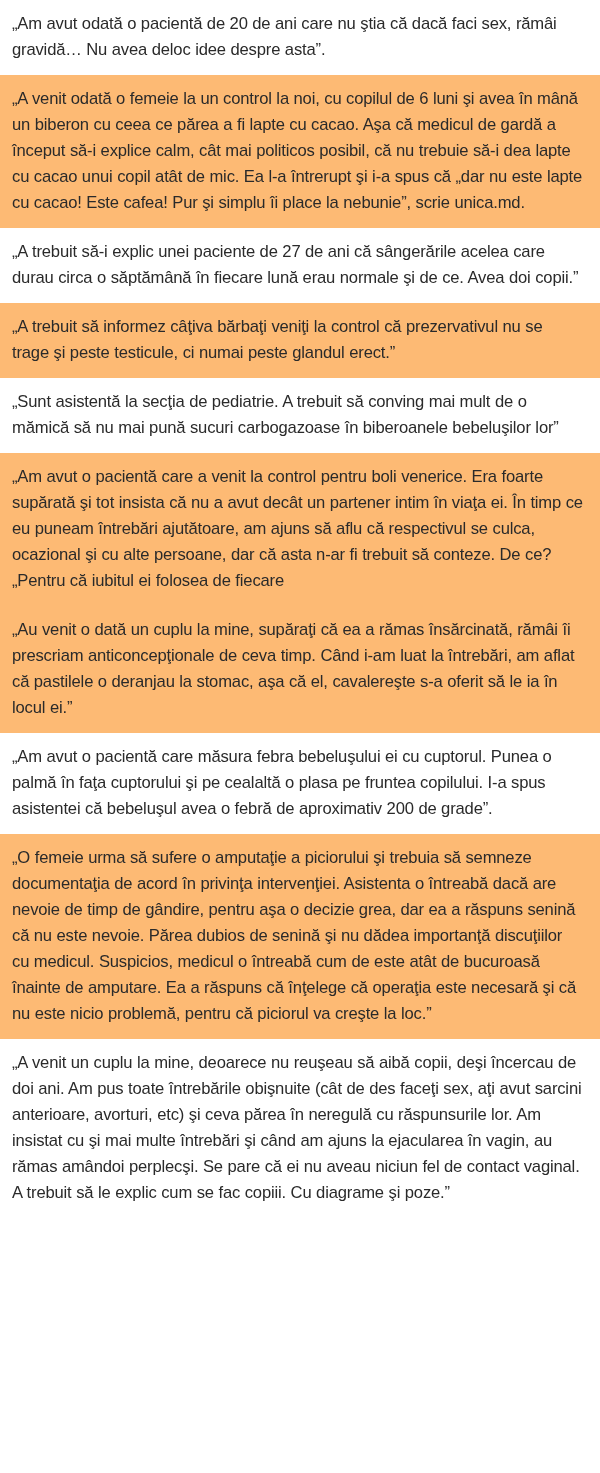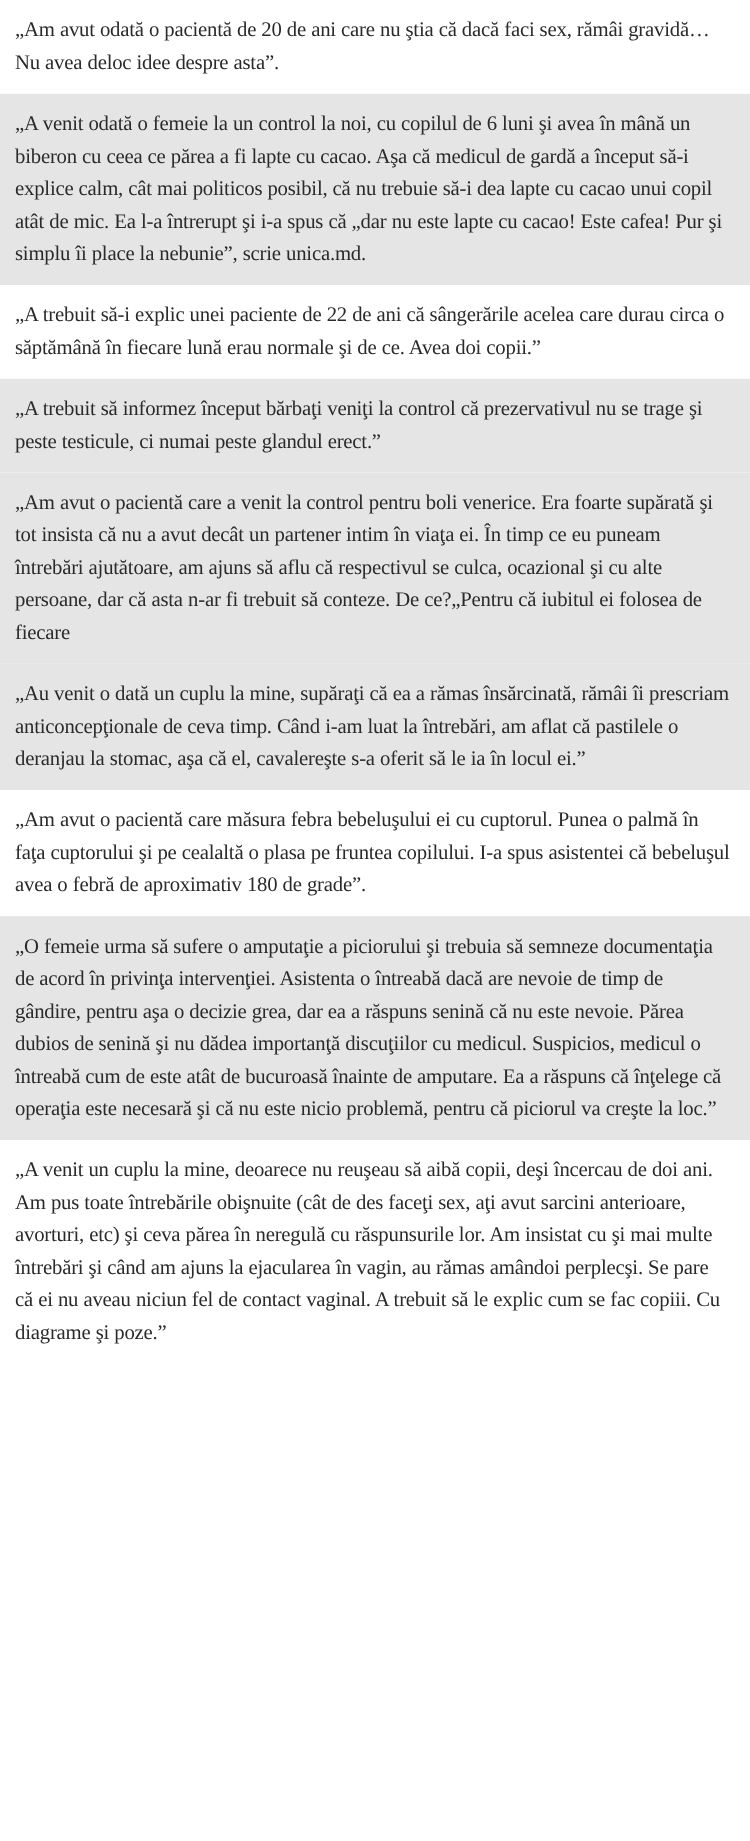--- a/index.html
+++ b/index.html
@@ -16,7 +16,6 @@
   #quote-list {
     width: 600px;
     display: block;
-    font-family: Liberation Serif, serif;
   }
   .quote-block {
     display: block;

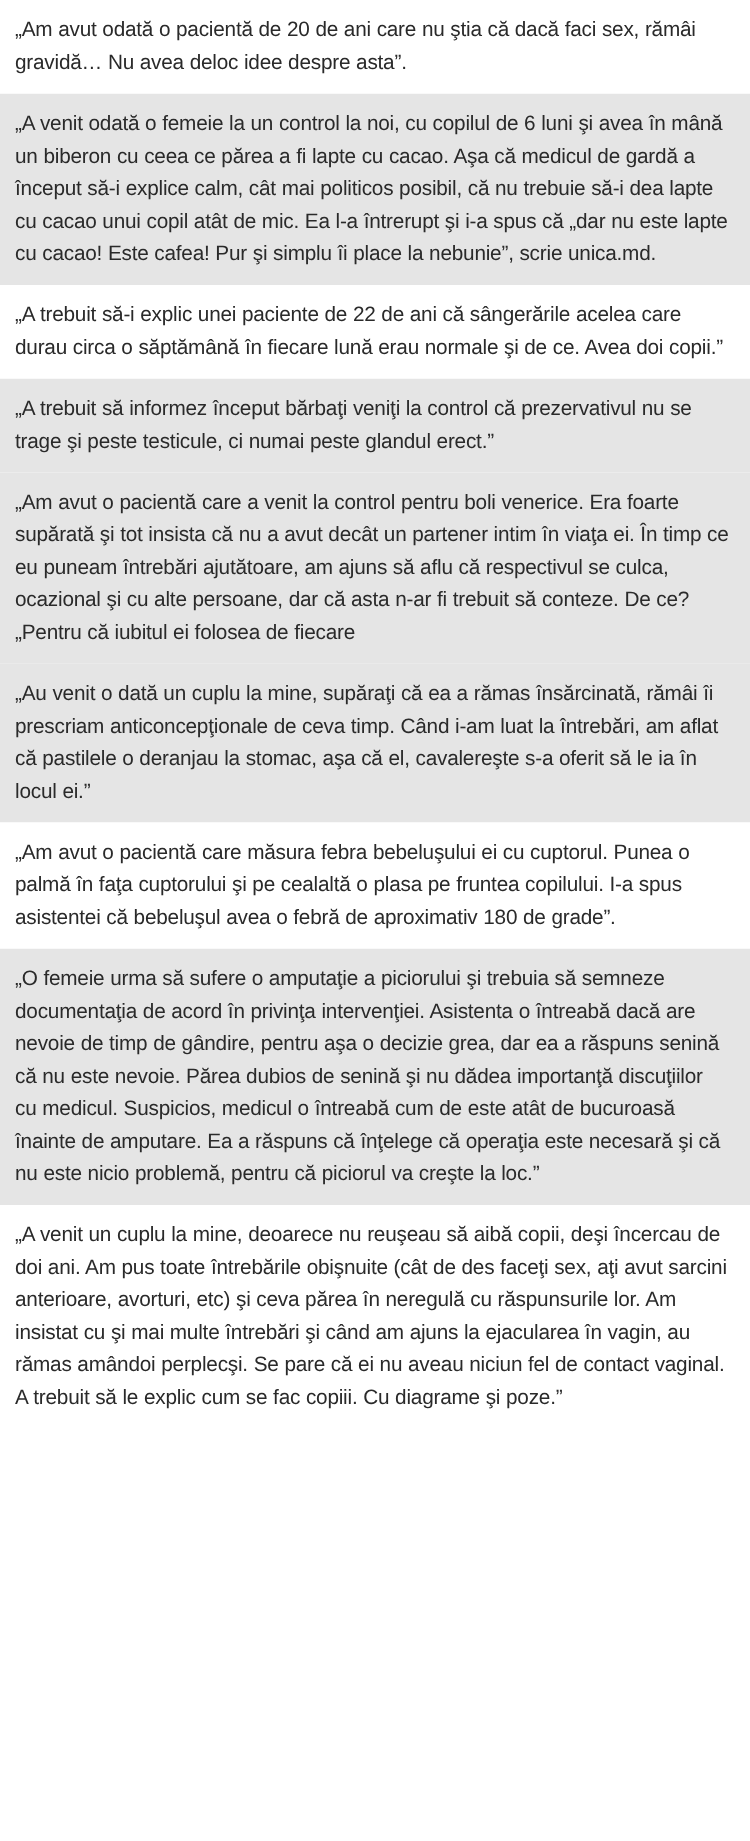--- a/index.html
+++ b/index.html
@@ -33,7 +33,7 @@
     background: #ffffff;
   }
   .quote-block.bg-shade {
-    background: #e5e5e5;
+    background: #fdba74;
   }
   .quote-text {
     display: block;

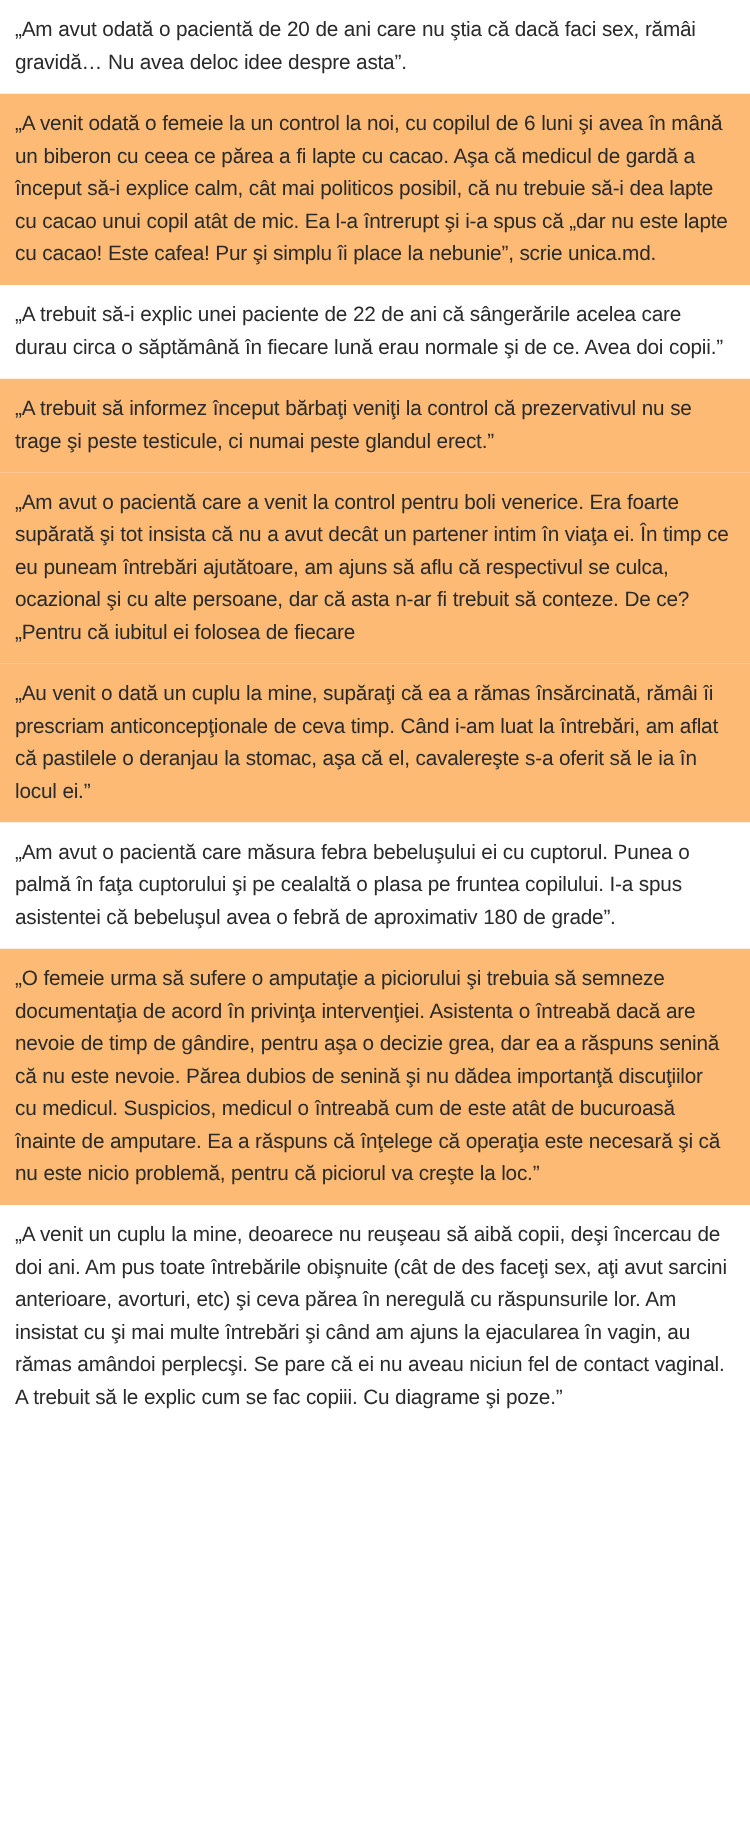--- a/index.html
+++ b/index.html
@@ -53,7 +53,7 @@
       <p class="quote-text">„A venit odată o femeie la un control la noi, cu copilul de 6 luni şi avea în mână un biberon cu ceea ce părea a fi lapte cu cacao. Aşa că medicul de gardă a început să-i explice calm, cât mai politicos posibil, că nu trebuie să-i dea lapte cu cacao unui copil atât de mic. Ea l-a întrerupt şi i-a spus că „dar nu este lapte cu cacao! Este cafea! Pur şi simplu îi place la nebunie”, scrie unica.md.</p>
     </article>
     <article class="quote-block bg-light">
-      <p class="quote-text">„A trebuit să-i explic unei paciente de 22 de ani că sângerările acelea care durau circa o săptămână în fiecare lună erau normale şi de ce. Avea doi copii.”</p>
+      <p class="quote-text">„A trebuit să-i explic unei paciente de 27 de ani că sângerările acelea care durau circa o săptămână în fiecare lună erau normale şi de ce. Avea doi copii.”</p>
     </article>
     <article class="quote-block bg-shade">
       <p class="quote-text">„A trebuit să informez început bărbaţi veniţi la control că prezervativul nu se trage şi peste testicule, ci numai peste glandul erect.”</p>

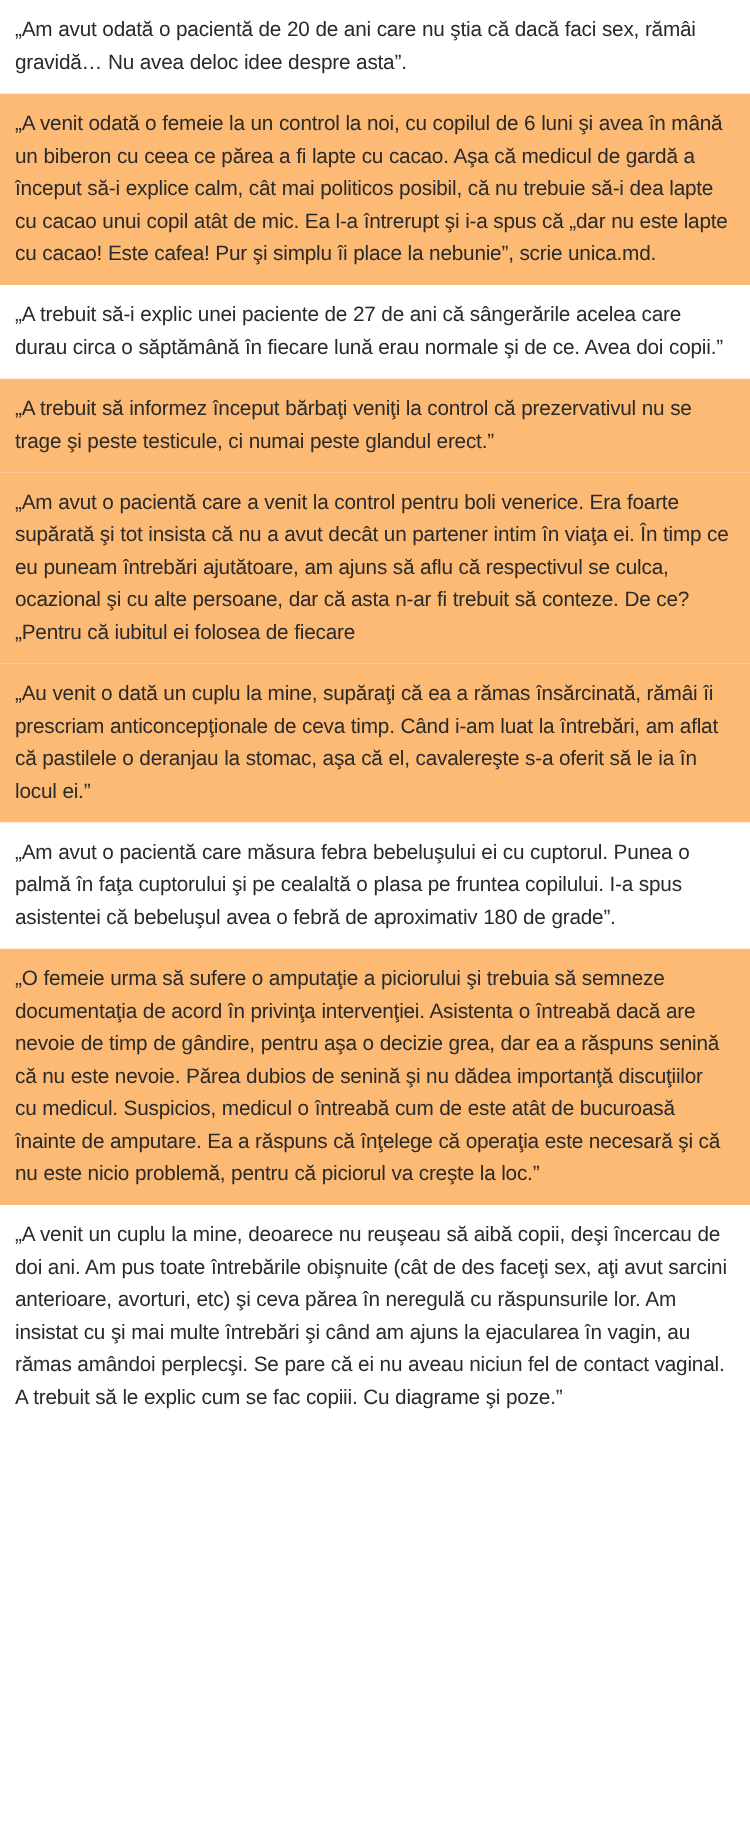--- a/index.html
+++ b/index.html
@@ -56,7 +56,7 @@
       <p class="quote-text">„A trebuit să-i explic unei paciente de 27 de ani că sângerările acelea care durau circa o săptămână în fiecare lună erau normale şi de ce. Avea doi copii.”</p>
     </article>
     <article class="quote-block bg-shade">
-      <p class="quote-text">„A trebuit să informez început bărbaţi veniţi la control că prezervativul nu se trage şi peste testicule, ci numai peste glandul erect.”</p>
+      <p class="quote-text">„A trebuit să informez câţiva bărbaţi veniţi la control că prezervativul nu se trage şi peste testicule, ci numai peste glandul erect.”</p>
     </article>
     <article class="quote-block bg-shade">
       <p class="quote-text">„Am avut o pacientă care a venit la control pentru boli venerice. Era foarte supărată şi tot insista că nu a avut decât un partener intim în viaţa ei. În timp ce eu puneam întrebări ajutătoare, am ajuns să aflu că respectivul se culca, ocazional şi cu alte persoane, dar că asta n-ar fi trebuit să conteze. De ce?„Pentru că iubitul ei folosea de fiecare</p>

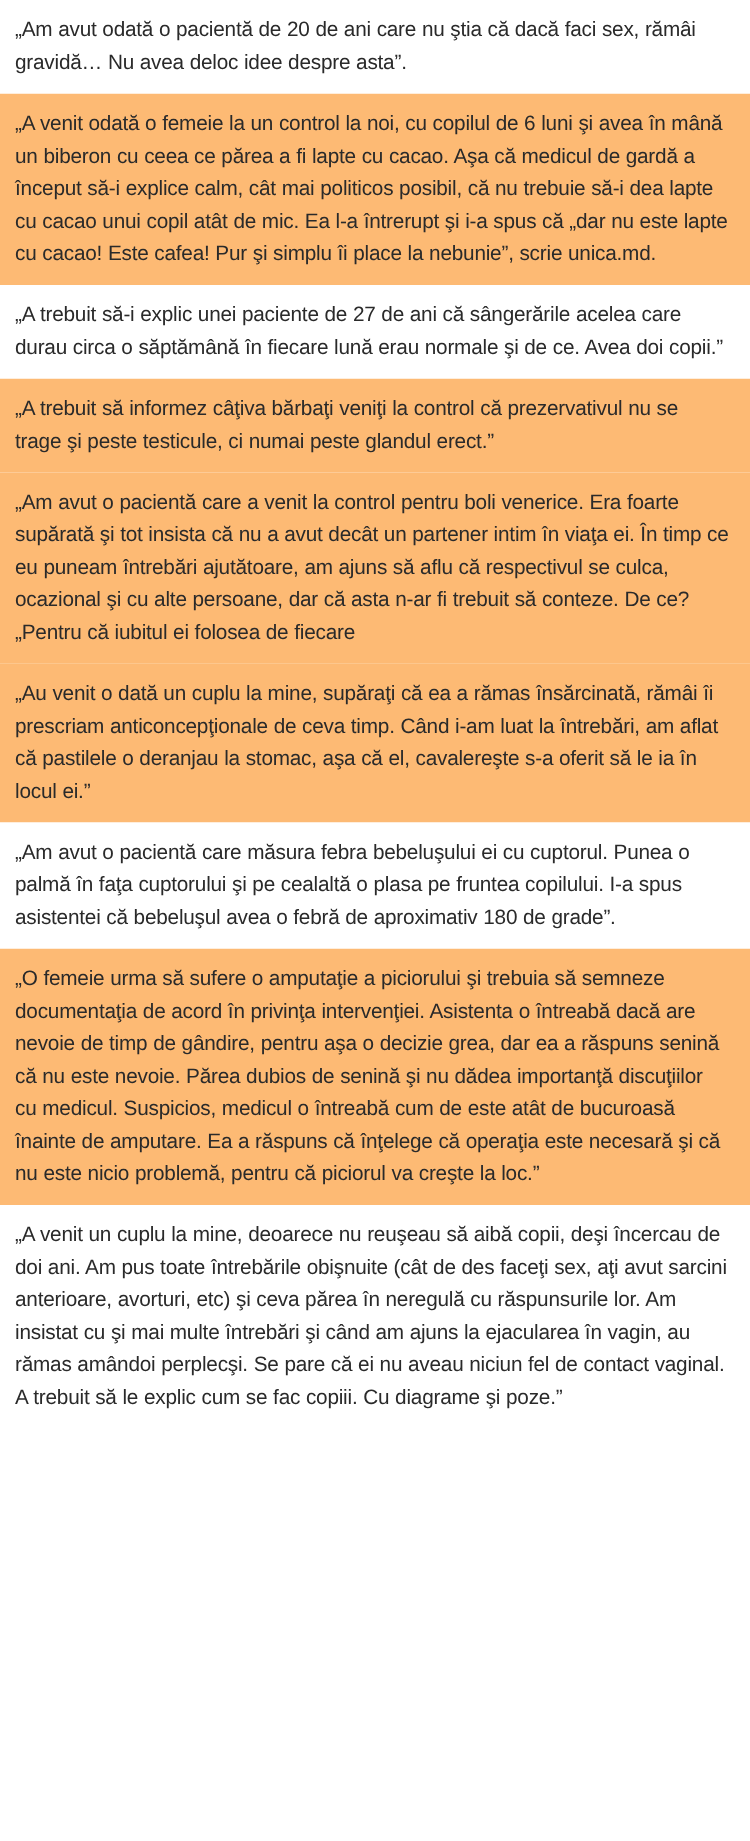--- a/index.html
+++ b/index.html
@@ -58,6 +58,9 @@
     <article class="quote-block bg-shade">
       <p class="quote-text">„A trebuit să informez câţiva bărbaţi veniţi la control că prezervativul nu se trage şi peste testicule, ci numai peste glandul erect.”</p>
     </article>
+    <article class="quote-block bg-light">
+      <p class="quote-text">„Sunt asistentă la secţia de pediatrie. A trebuit să conving mai mult de o mămică să nu mai pună sucuri carbogazoase în biberoanele bebeluşilor lor”</p>
+    </article>
     <article class="quote-block bg-shade">
       <p class="quote-text">„Am avut o pacientă care a venit la control pentru boli venerice. Era foarte supărată şi tot insista că nu a avut decât un partener intim în viaţa ei. În timp ce eu puneam întrebări ajutătoare, am ajuns să aflu că respectivul se culca, ocazional şi cu alte persoane, dar că asta n-ar fi trebuit să conteze. De ce?„Pentru că iubitul ei folosea de fiecare</p>
     </article>

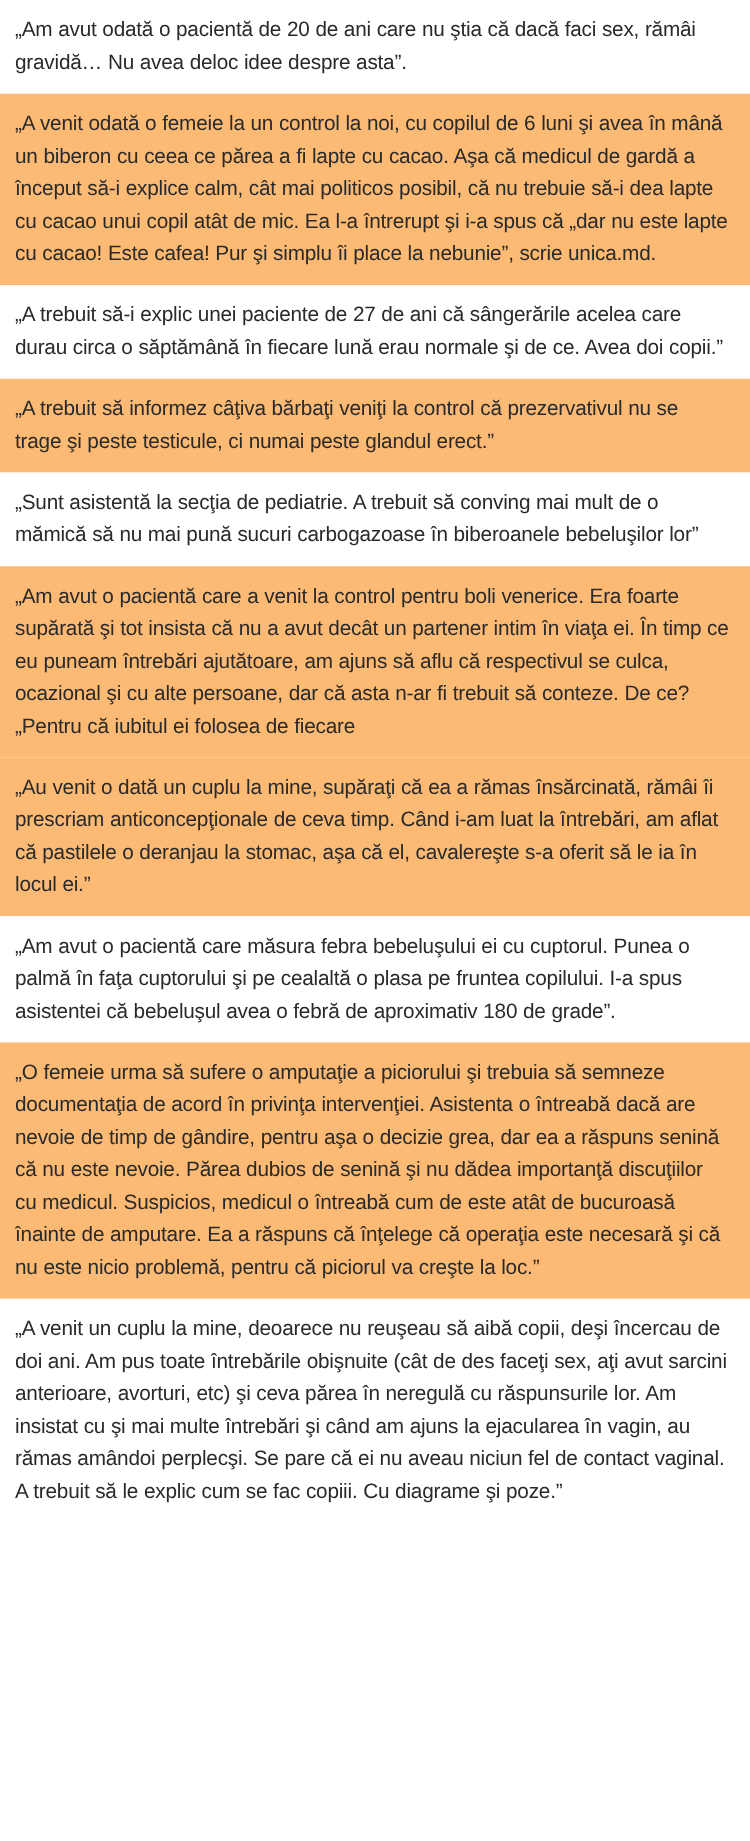--- a/index.html
+++ b/index.html
@@ -68,7 +68,7 @@
       <p class="quote-text">„Au venit o dată un cuplu la mine, supăraţi că ea a rămas însărcinată, rămâi îi prescriam anticoncepţionale de ceva timp. Când i-am luat la întrebări, am aflat că pastilele o deranjau la stomac, aşa că el, cavalereşte s-a oferit să le ia în locul ei.”</p>
     </article>
     <article class="quote-block bg-light">
-      <p class="quote-text">„Am avut o pacientă care măsura febra bebeluşului ei cu cuptorul. Punea o palmă în faţa cuptorului şi pe cealaltă o plasa pe fruntea copilului. I-a spus asistentei că bebeluşul avea o febră de aproximativ 180 de grade”.</p>
+      <p class="quote-text">„Am avut o pacientă care măsura febra bebeluşului ei cu cuptorul. Punea o palmă în faţa cuptorului şi pe cealaltă o plasa pe fruntea copilului. I-a spus asistentei că bebeluşul avea o febră de aproximativ 200 de grade”.</p>
     </article>
     <article class="quote-block bg-shade">
       <p class="quote-text">„O femeie urma să sufere o amputaţie a piciorului şi trebuia să semneze documentaţia de acord în privinţa intervenţiei. Asistenta o întreabă dacă are nevoie de timp de gândire, pentru aşa o decizie grea, dar ea a răspuns senină că nu este nevoie. Părea dubios de senină şi nu dădea importanţă discuţiilor cu medicul. Suspicios, medicul o întreabă cum de este atât de bucuroasă înainte de amputare. Ea a răspuns că înţelege că operaţia este necesară şi că nu este nicio problemă, pentru că piciorul va creşte la loc.”</p>

